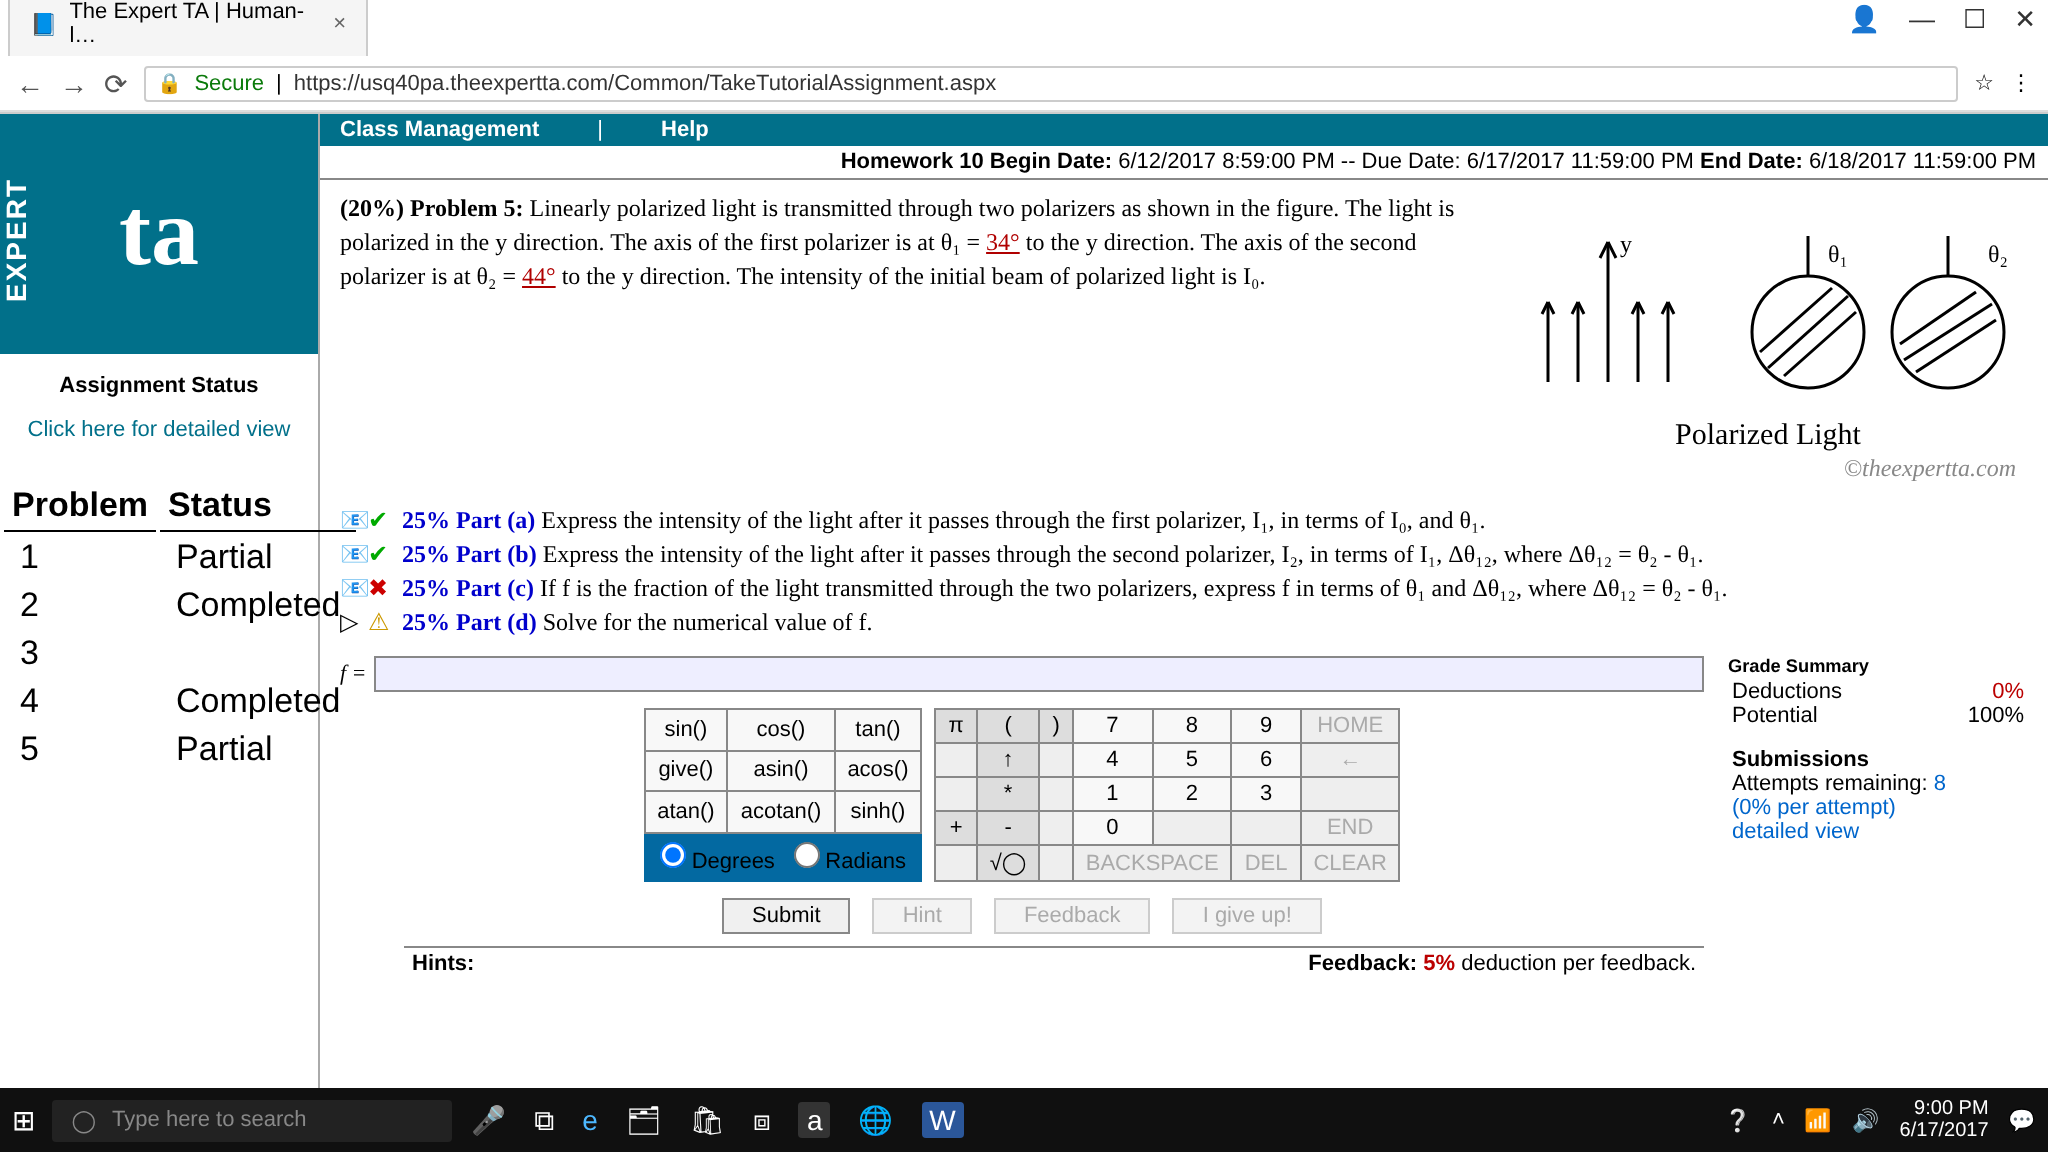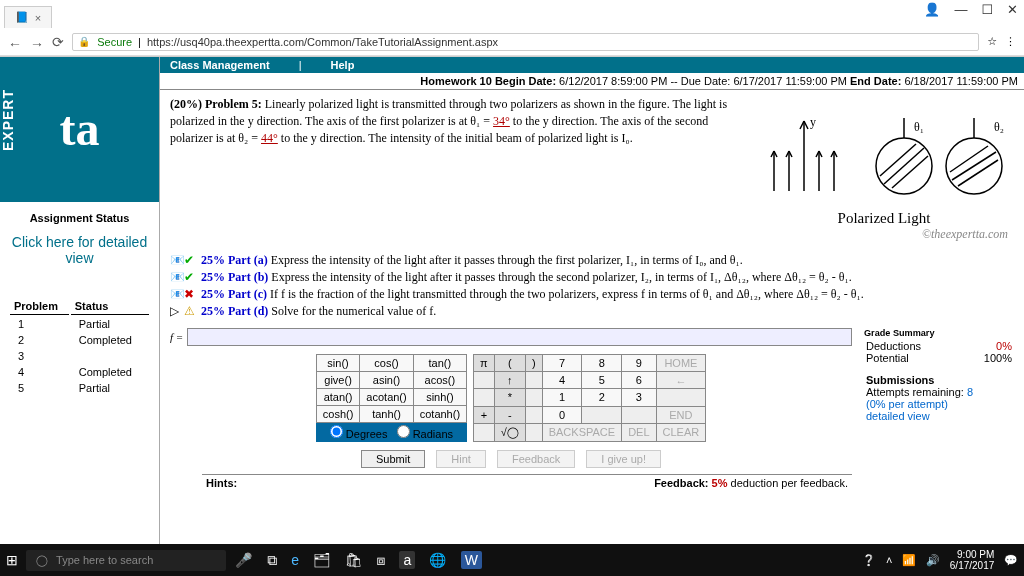--- a/index.html
+++ b/index.html
@@ -97,6 +97,7 @@
   <div class="tab-bar">
     <div class="tab">
       <span>📘</span>
+      <span>The Expert TA | Human-l…</span>
       <span class="close">×</span>
     </div>
   </div>

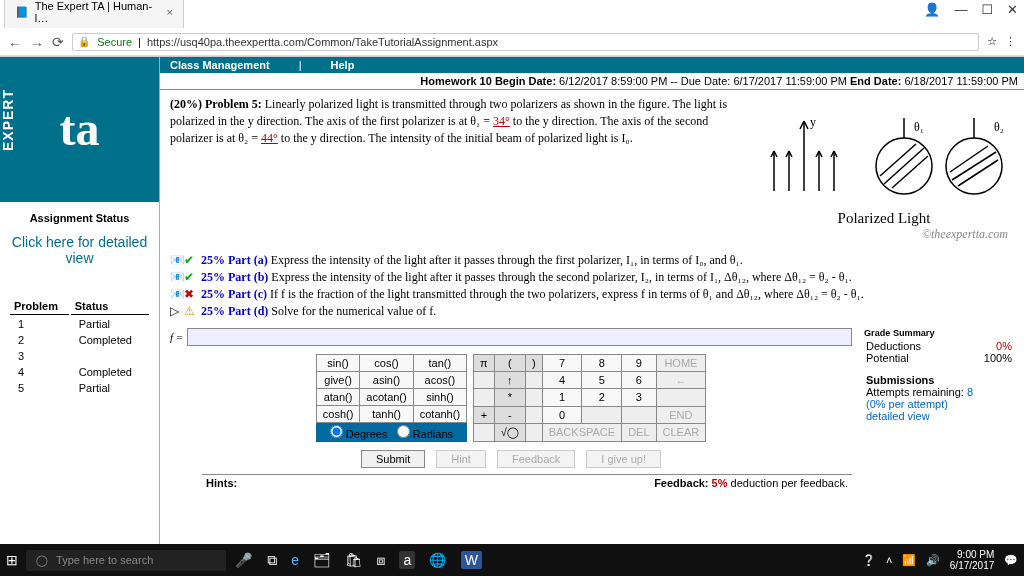--- a/index.html
+++ b/index.html
@@ -22,7 +22,7 @@
 
 .page { display: flex; height: calc(576px - 56px - 32px); }
 .sidebar { width: 160px; background: #fff; border-right: 1px solid #aaa; display:flex; flex-direction:column; position: relative; }
-.logo-area { background: #01708a; height: 145px; display: flex; align-items:center; justify-content:center; }
+.logo-area { background: #01708a; height: 120px; display: flex; align-items:center; justify-content:center; }
 .logo-area .letters { font-family: Georgia, serif; color: #fff; font-size: 48px; line-height: 0.85; font-weight: bold; text-align:center;}
 .expert-vertical { position: absolute; left: 0; top: 6px; width: 18px; height: 114px; background:#01708a; color:#fff; font-weight:bold; writing-mode: vertical-rl; transform: rotate(180deg); text-align:center; font-size: 14px; letter-spacing:1px;}
 

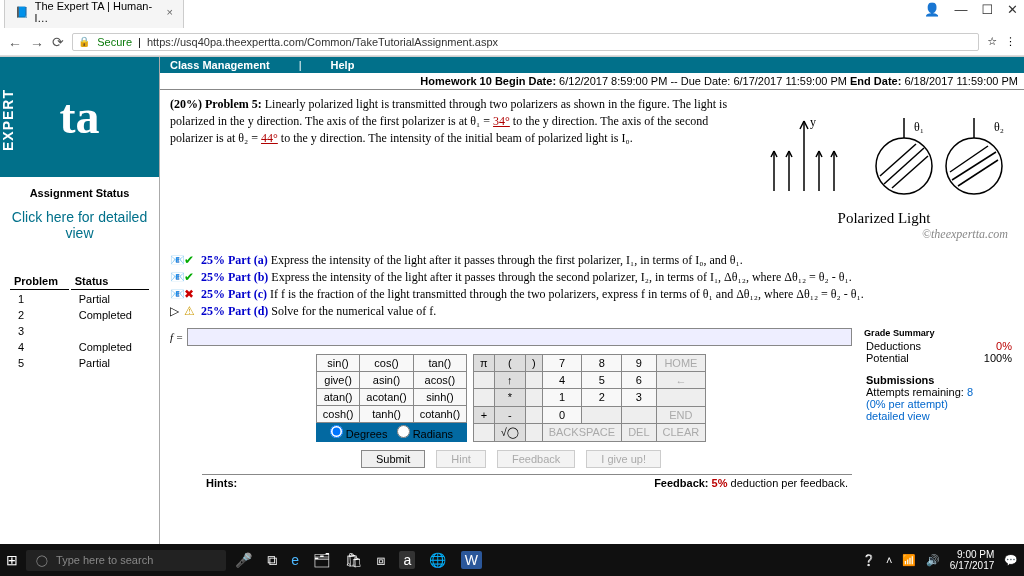--- a/index.html
+++ b/index.html
@@ -27,7 +27,7 @@
 .expert-vertical { position: absolute; left: 0; top: 6px; width: 18px; height: 114px; background:#01708a; color:#fff; font-weight:bold; writing-mode: vertical-rl; transform: rotate(180deg); text-align:center; font-size: 14px; letter-spacing:1px;}
 
 .sidebar h4 { text-align: center; font-size: 11px; font-weight: bold; margin: 10px 0 4px;}
-.click-detail { text-align:center; color: #01708a; font-size: 14px; margin: 6px 0 14px;}
+.click-detail { text-align:center; color: #01708a; font-size: 11px; margin: 6px 0 14px;}
 .problem-table { width: 90%; margin: 16px auto; font-size: 11px; }
 .problem-table th { text-align:left; border-bottom: 1px solid #000; padding: 2px 4px;}
 .problem-table td { padding: 1px 8px;}

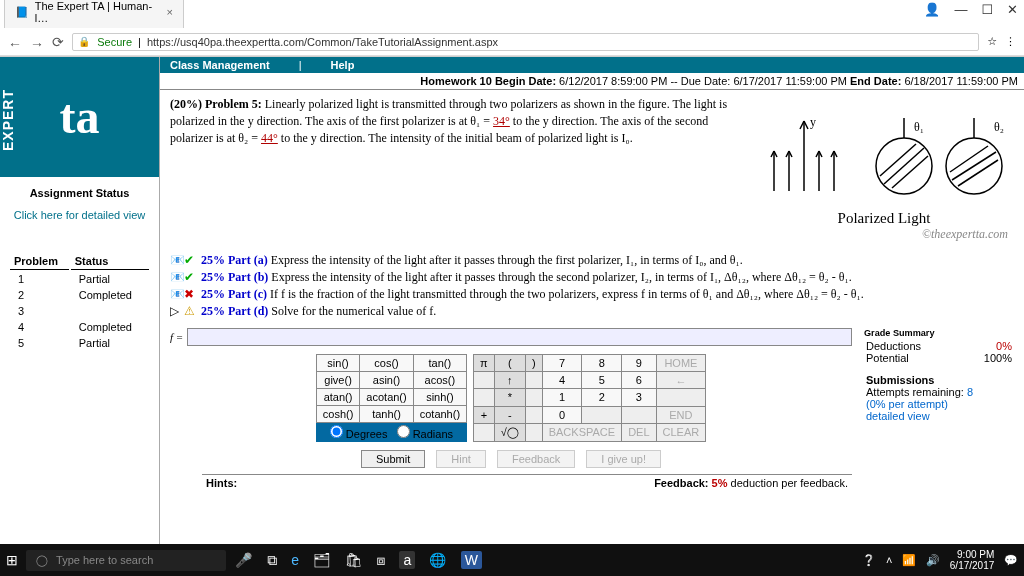--- a/index.html
+++ b/index.html
@@ -28,7 +28,7 @@
 
 .sidebar h4 { text-align: center; font-size: 11px; font-weight: bold; margin: 10px 0 4px;}
 .click-detail { text-align:center; color: #01708a; font-size: 11px; margin: 6px 0 14px;}
-.problem-table { width: 90%; margin: 16px auto; font-size: 11px; }
+.problem-table { width: 90%; margin: 4px auto; font-size: 17px; }
 .problem-table th { text-align:left; border-bottom: 1px solid #000; padding: 2px 4px;}
 .problem-table td { padding: 1px 8px;}
 

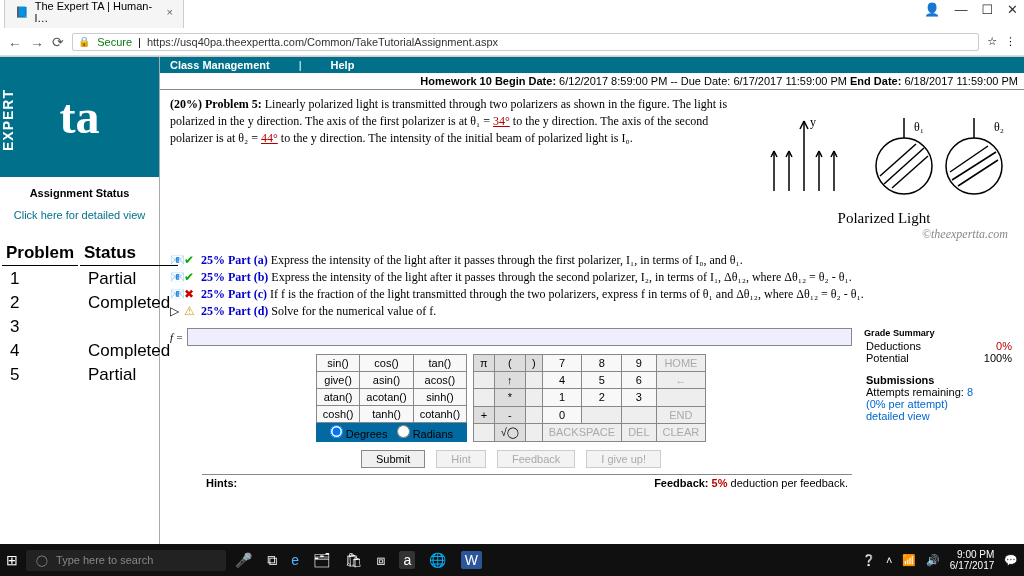--- a/index.html
+++ b/index.html
@@ -245,11 +245,6 @@
                   <td>sinh()</td>
                 </tr>
             <tr>
-                  <td>cosh()</td>
-                  <td>tanh()</td>
-                  <td>cotanh()</td>
-                </tr>
-            <tr>
                   <td colspan="3" class="modes" style="border:none;background:#0369a1">
               <label><input type="radio" checked="" style=""> <span>Degrees</span></label>
               &nbsp;

